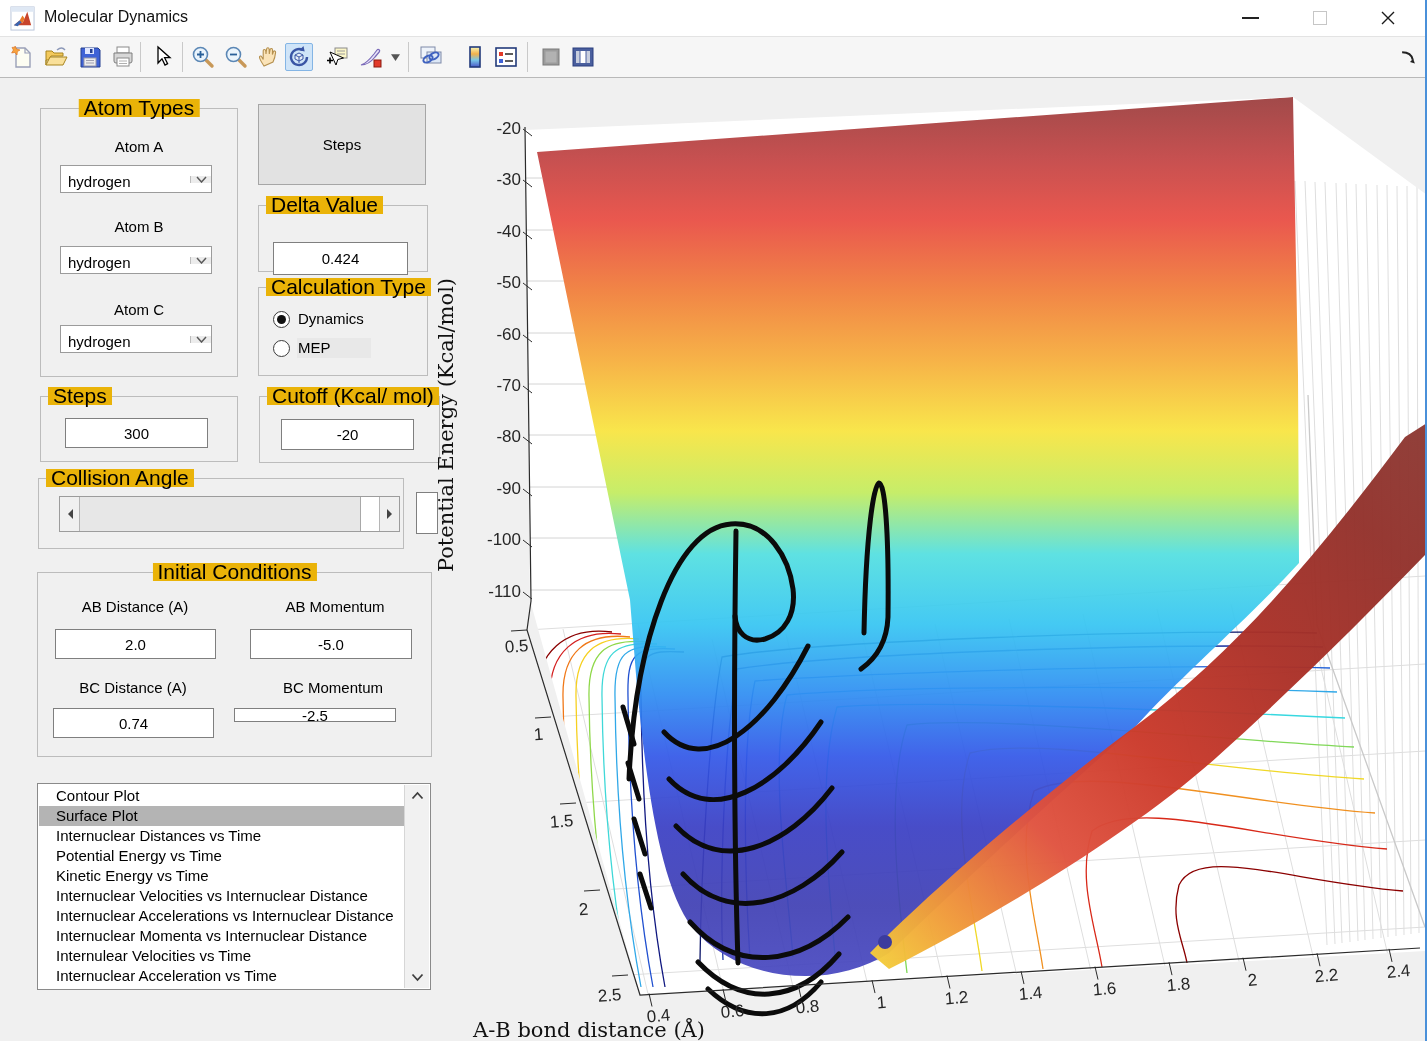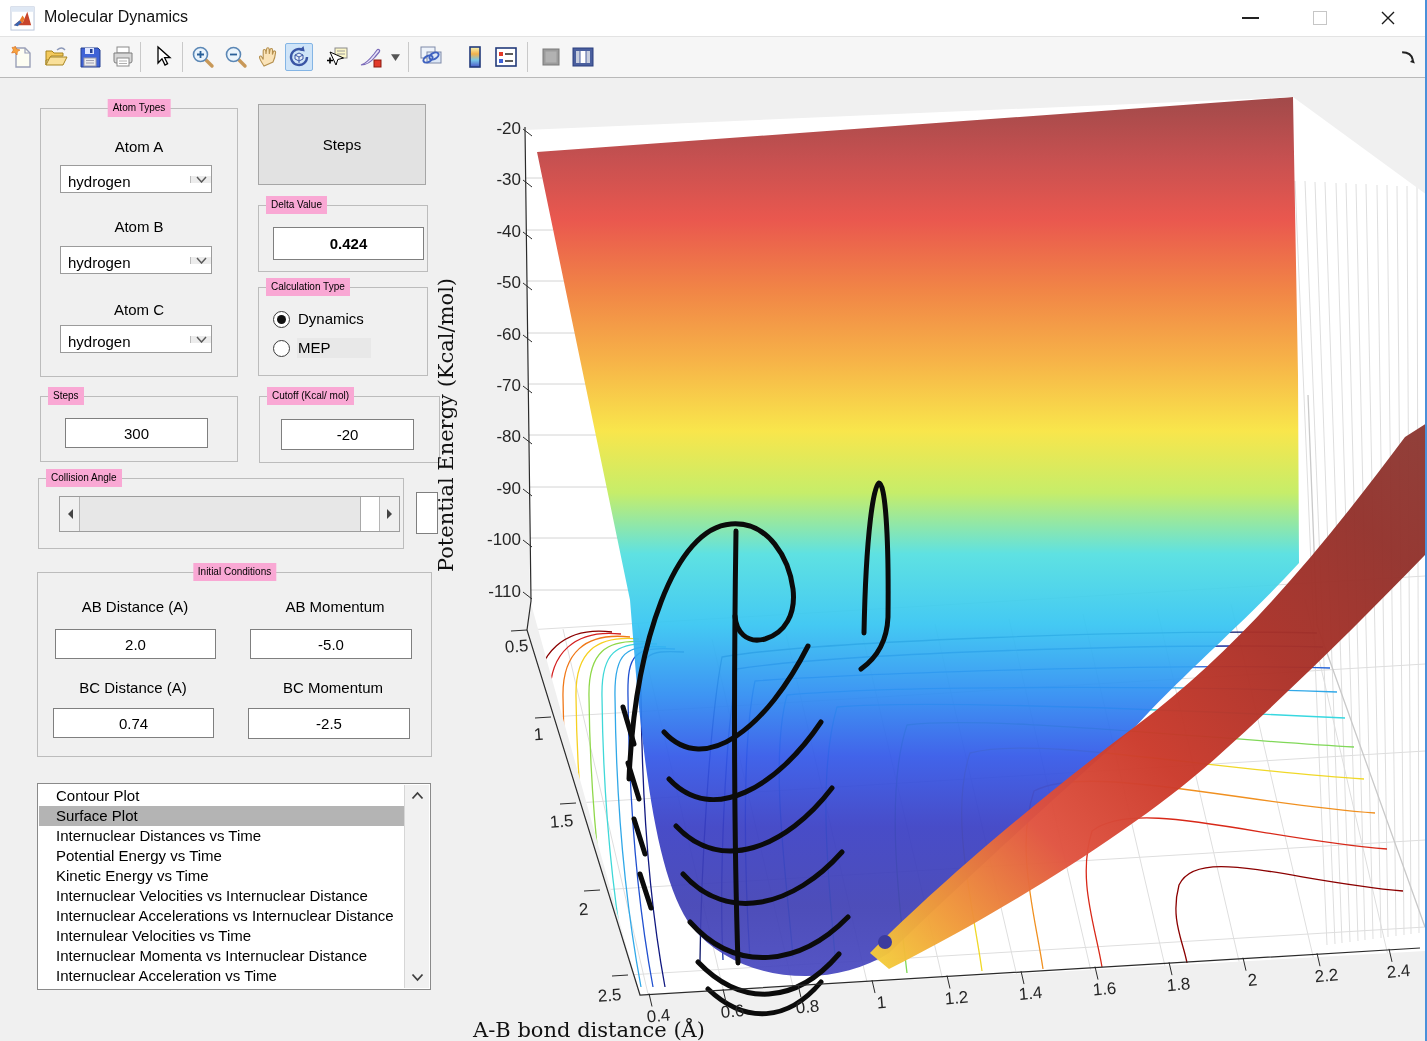--- a/index.html
+++ b/index.html
@@ -23,7 +23,7 @@
   .dockarrow{position:absolute;top:12px;right:8px;width:17px;height:15px}
   
   .panel{position:absolute;border:1px solid #bcbcbc;background:#f0f0f0}
-  .ptitle{position:absolute;top:-10px;background:#f9a8d4;padding:0 5px;font-size:10px;white-space:nowrap;line-height:18px}
+  .ptitle{position:absolute;top:-10px;background:#eab308;padding:0 5px;font-size:21px;white-space:nowrap;line-height:18px}
   .pt-center{left:50%;transform:translateX(-50%)}
   .pt-left{left:7px}
   .lbl{position:absolute;font-size:15px;text-align:center;white-space:nowrap}

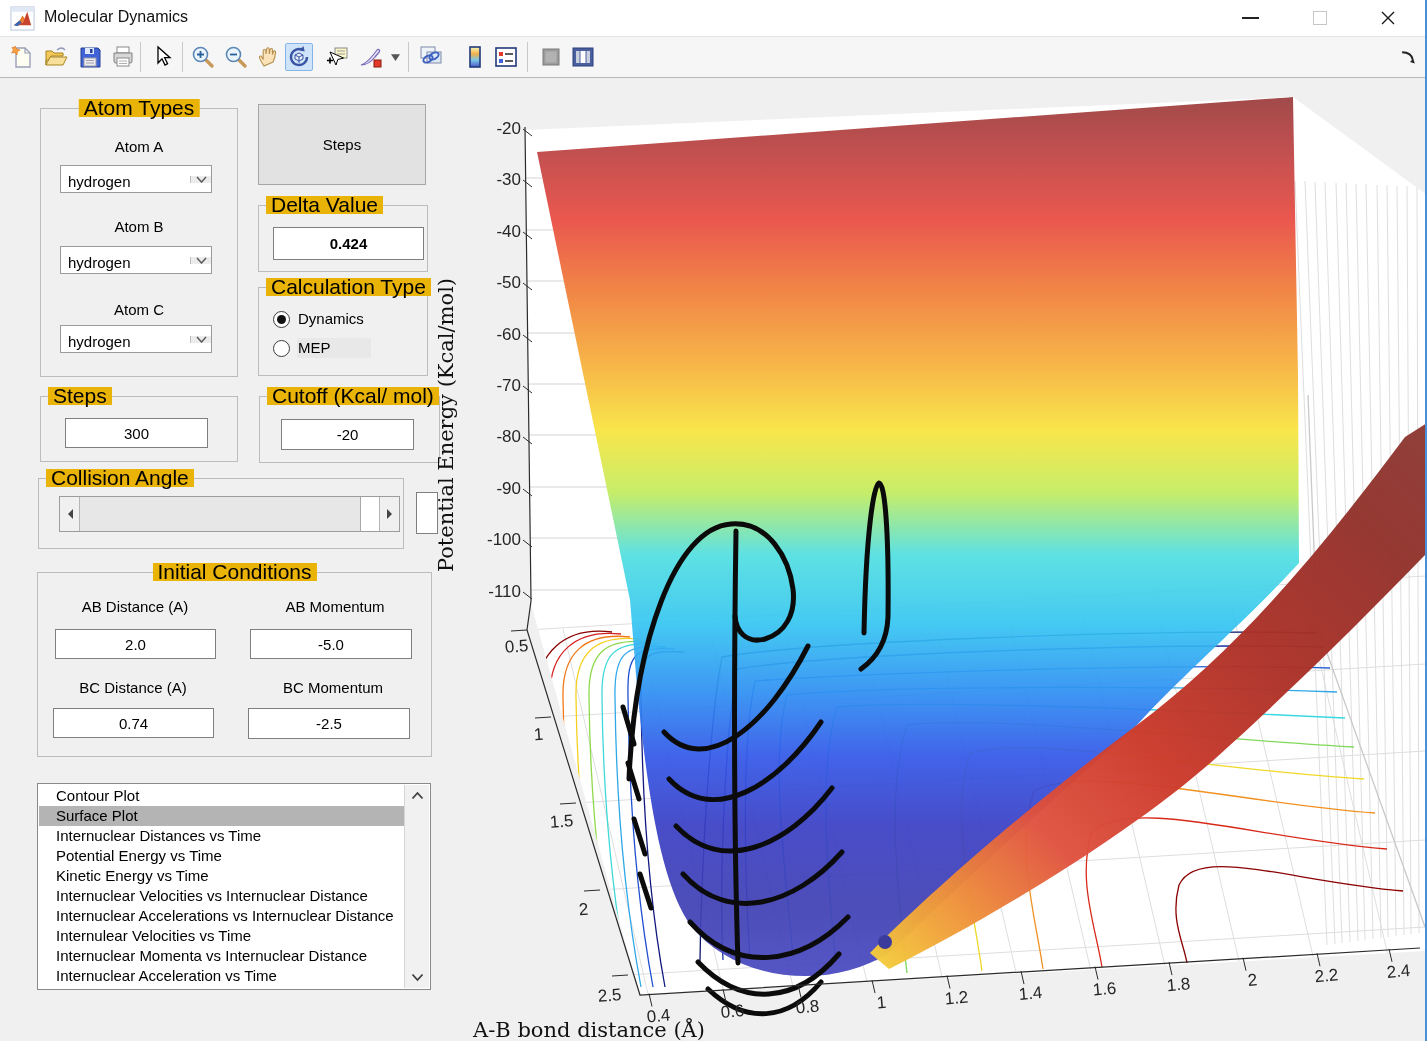--- a/index.html
+++ b/index.html
@@ -255,7 +255,7 @@
 <div class="panel" style="left:258px;top:205px;width:170px;height:67px">
   <span class="ptitle pt-left">Delta Value</span>
 </div>
-<input class="edit" style="left: 273px; top: 227px; width: 151px; height: 33px; font-weight: bold;" readonly="" value="0.424">
+<input class="edit" style="left: 273px; top: 242px; width: 135px; height: 33px;" readonly="" value="0.424">
 
 <div class="panel" style="left:258px;top:287px;width:170px;height:89px">
   <span class="ptitle pt-left">Calculation Type</span>

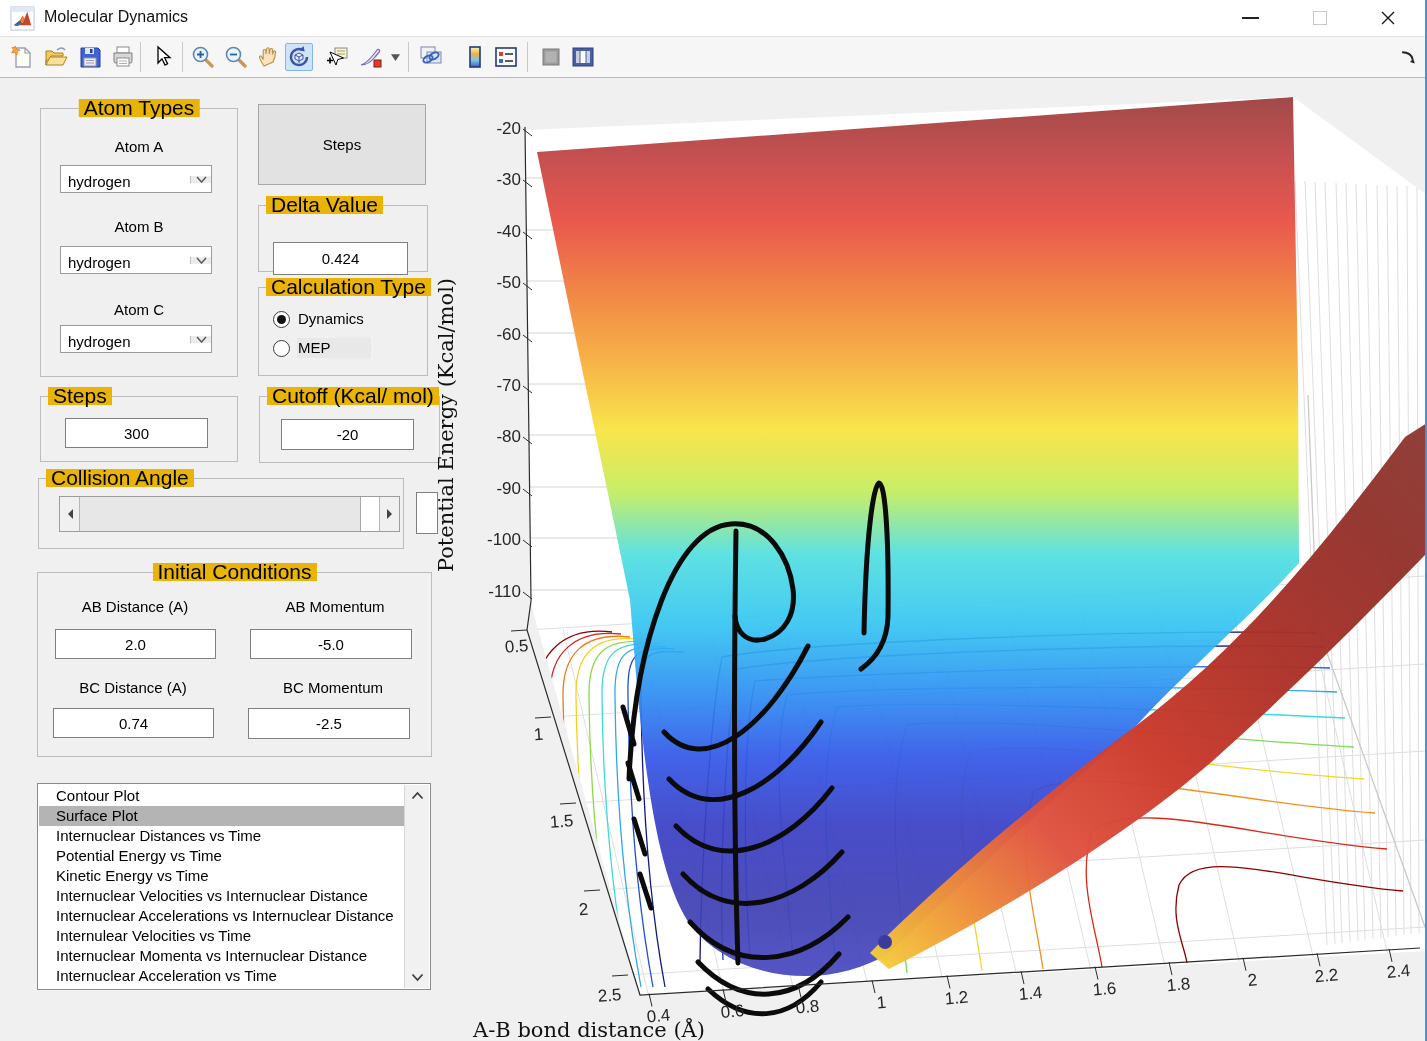--- a/index.html
+++ b/index.html
@@ -306,7 +306,7 @@
 <div class="lbl" style="left:43px;top:679px;width:180px">BC Distance (A)</div>
 <input class="edit" style="left: 53px; top: 708px; width: 161px; height: 30px; text-align: center;" readonly="" value="0.74">
 <div class="lbl" style="left:243px;top:679px;width:180px">BC Momentum</div>
-<input class="edit" style="left: 248px; top: 708px; width: 162px; height: 31px;" readonly="" value="-2.5">
+<input class="edit" style="left: 234px; top: 708px; width: 162px; height: 14px;" readonly="" value="-2.5">
 
 <div class="listbox" style="left:37px;top:783px;width:394px;height:207px">
   <div class="items">

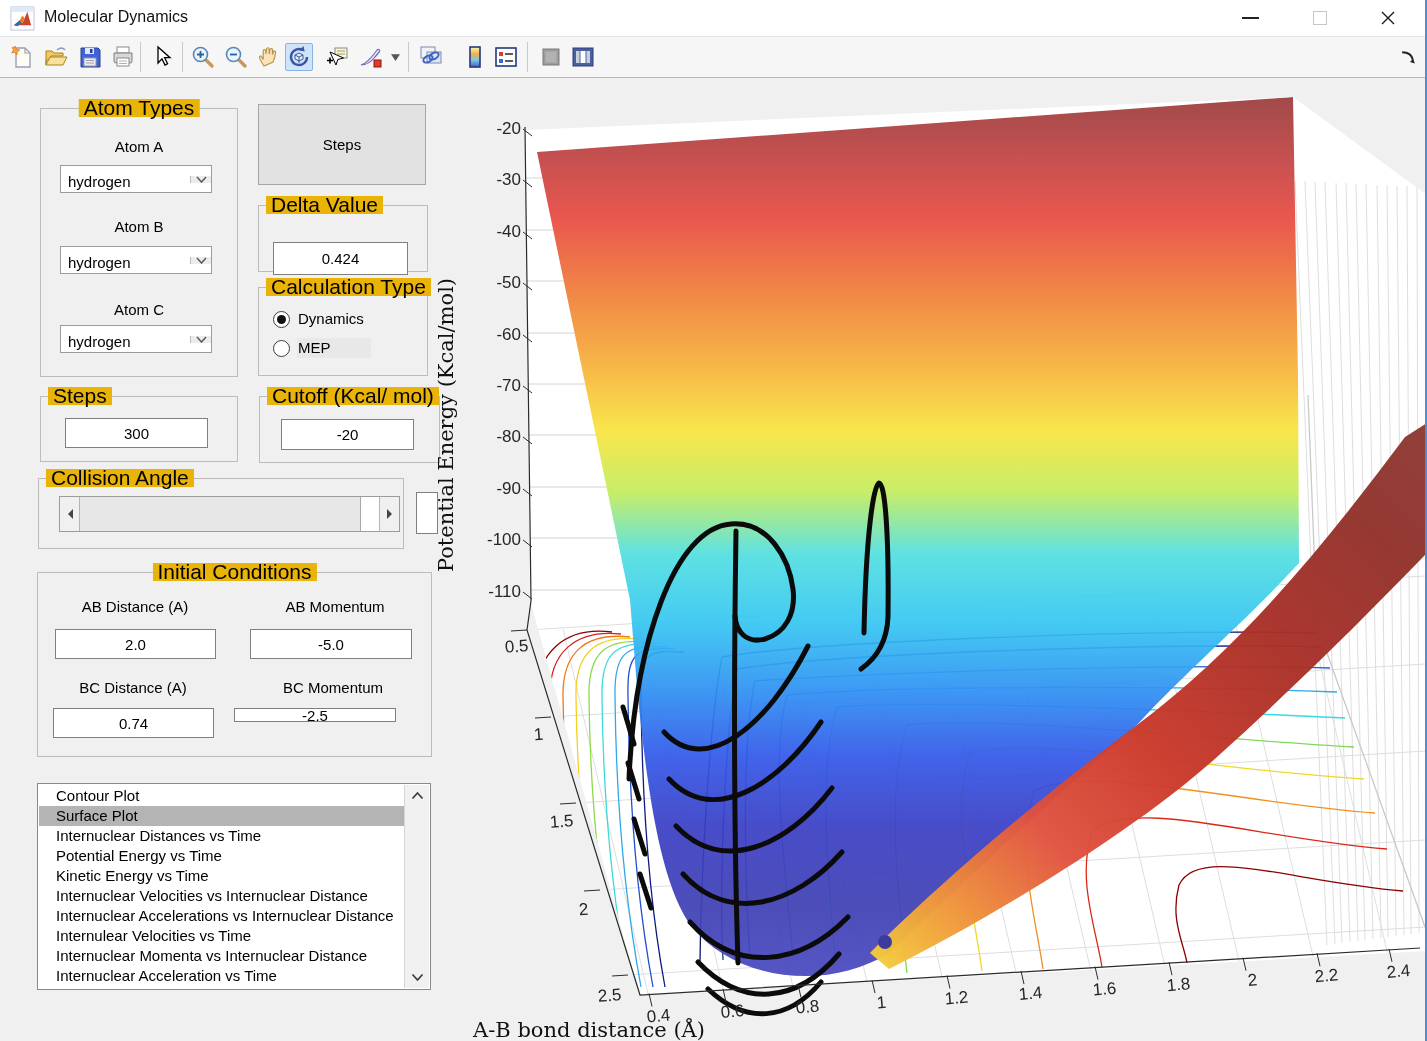--- a/index.html
+++ b/index.html
@@ -317,8 +317,8 @@
       <div class="li">Kinetic Energy vs Time</div>
       <div class="li">Internuclear Velocities vs Internuclear Distance</div>
       <div class="li">Internuclear Accelerations vs Internuclear Distance</div>
+      <div class="li">Internuclear Momenta vs Internuclear Distance</div>
       <div class="li">Internulear Velocities vs Time</div>
-      <div class="li">Internuclear Momenta vs Internuclear Distance</div>
       <div class="li">Internuclear Acceleration vs Time</div>
       <div class="li">Internuclear Momenta vs Time</div>
     </div>

